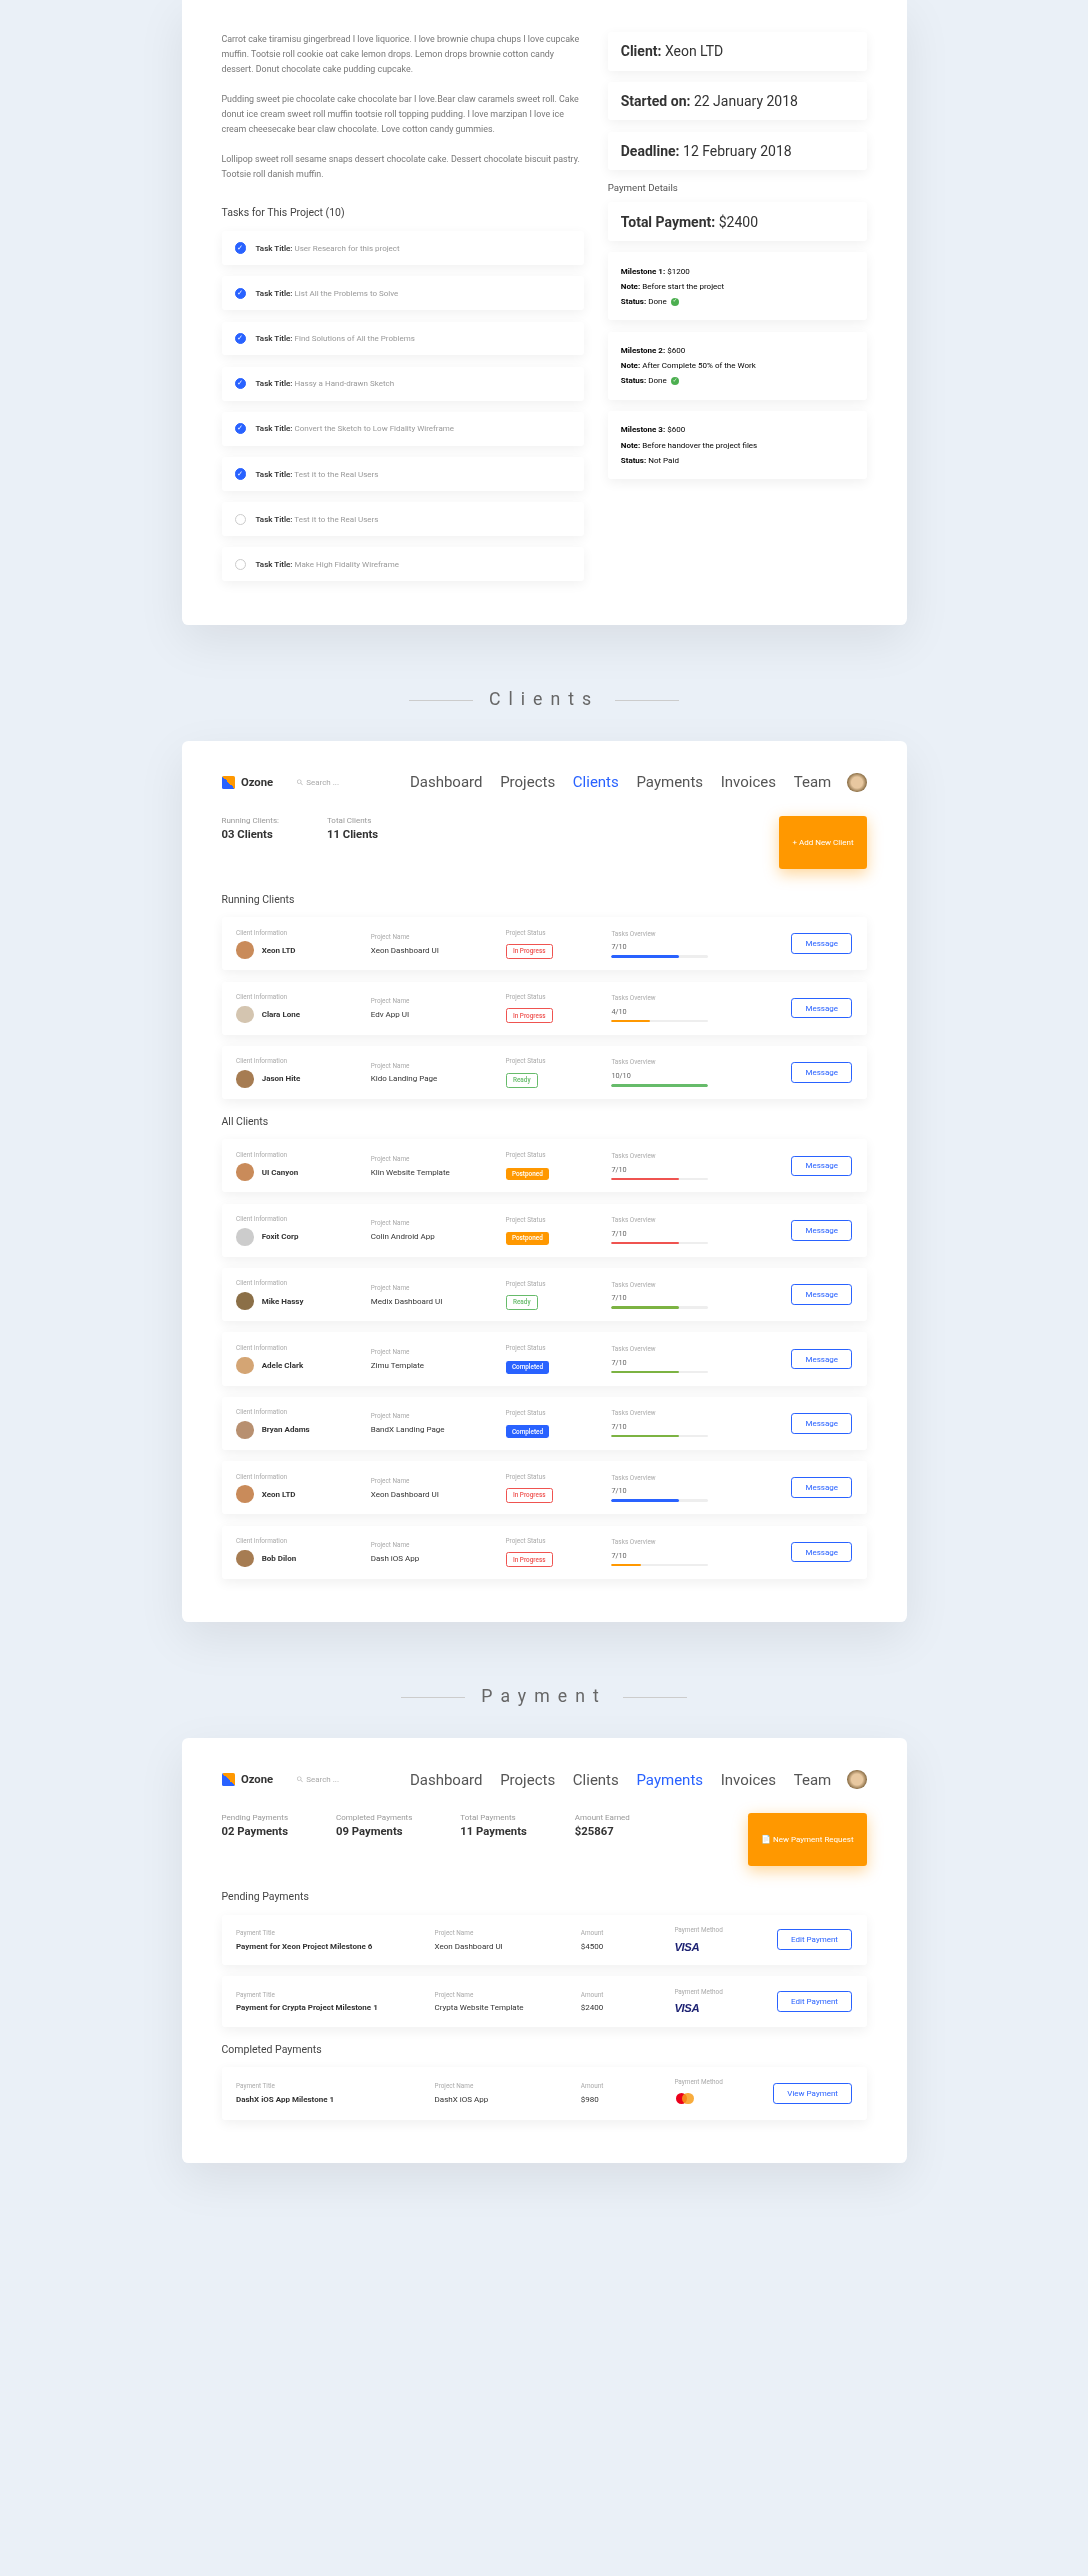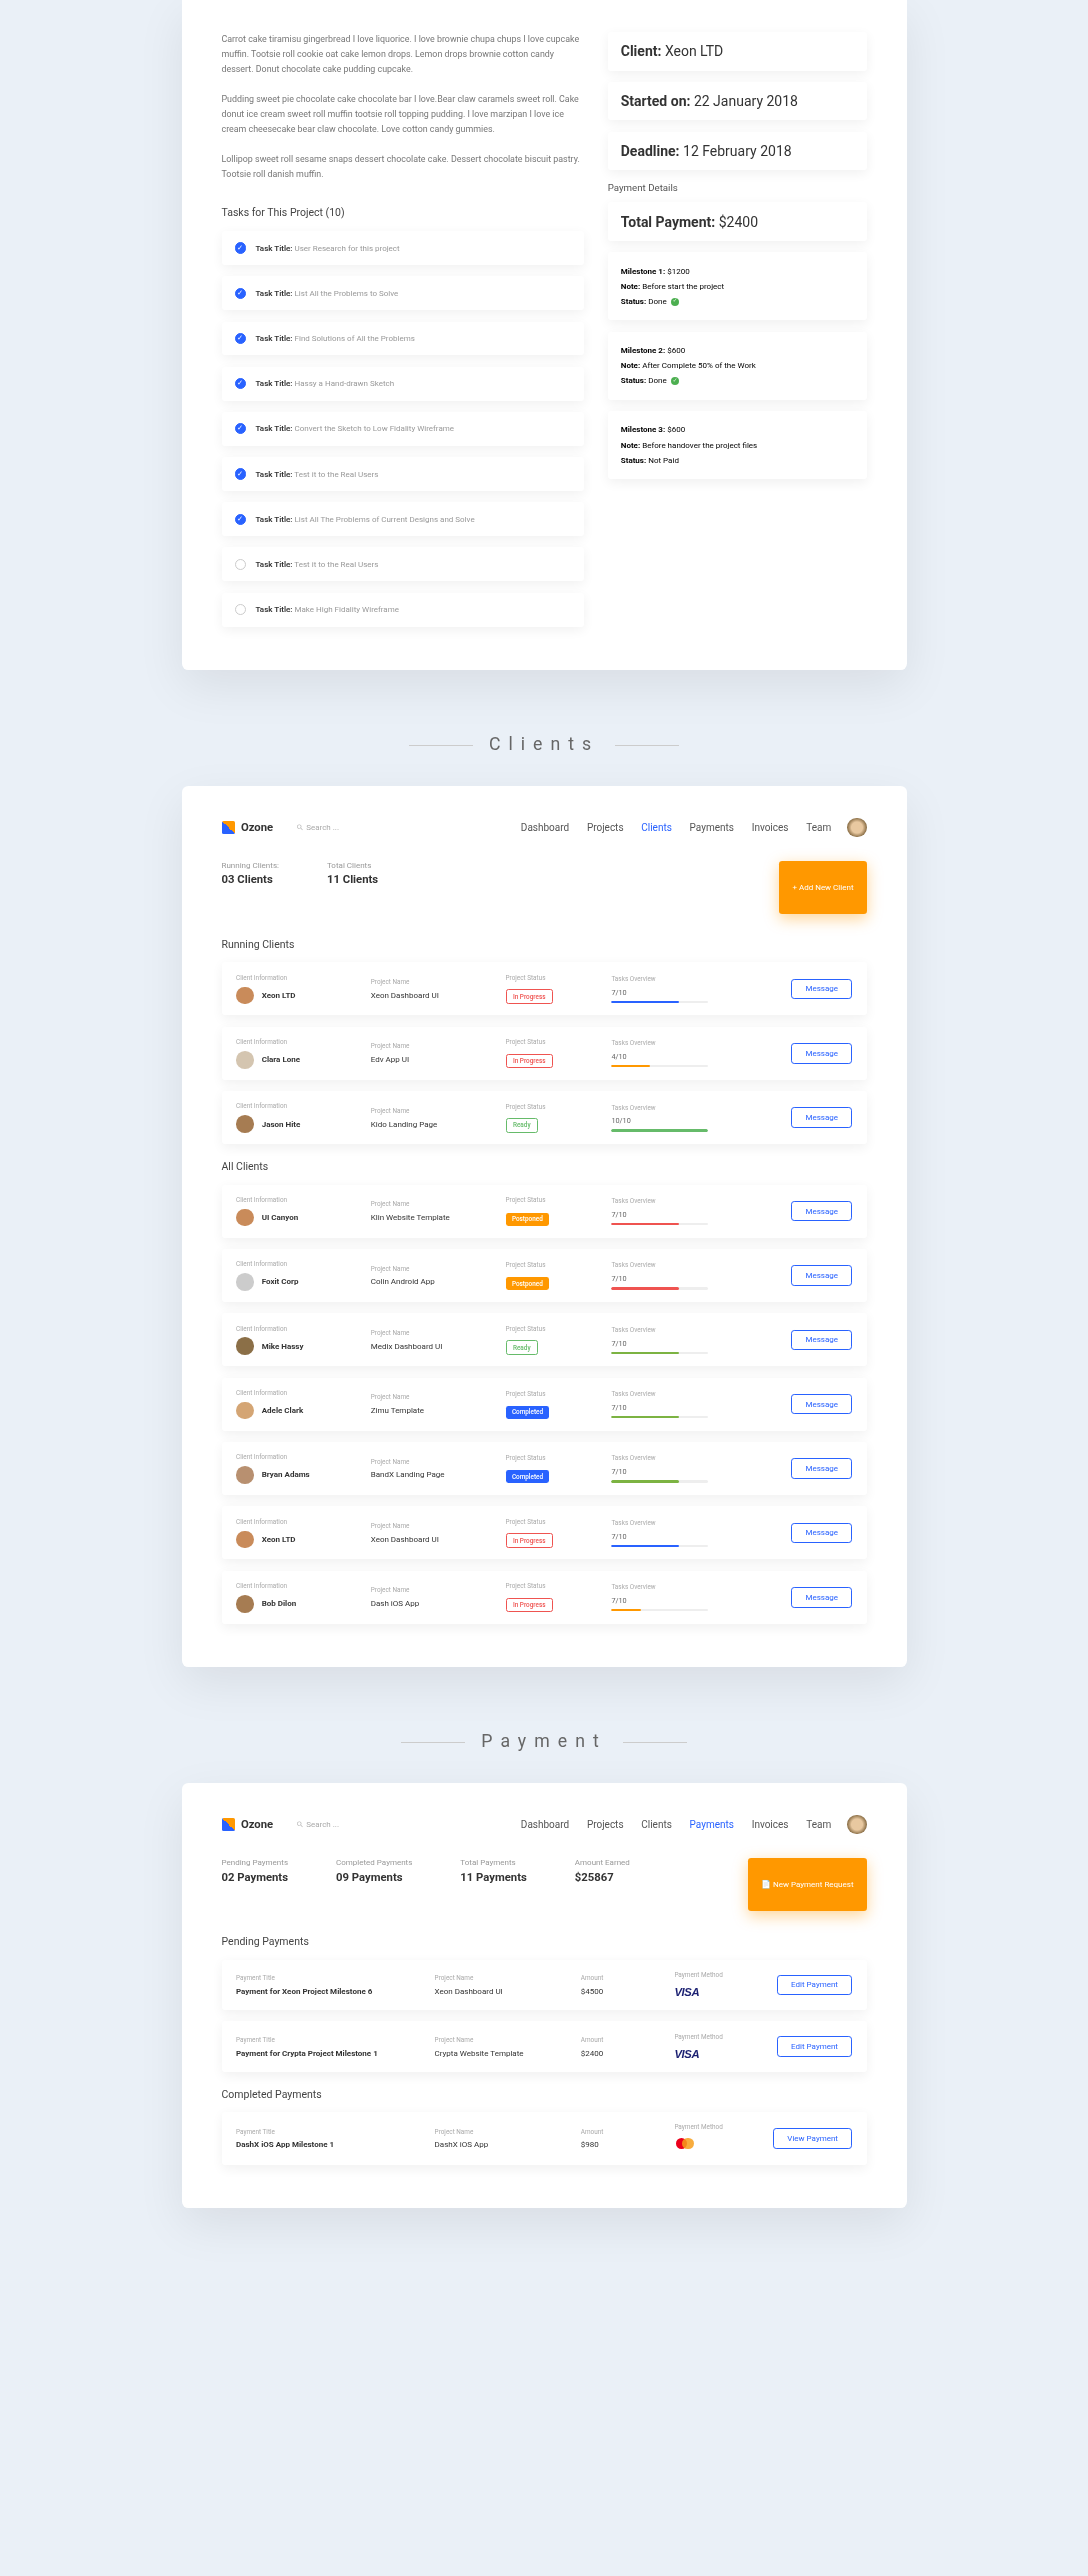--- a/index.html
+++ b/index.html
@@ -98,10 +98,6 @@
        <span><span class="task-label">Task Title:</span> <span class="task-val">Test it to the Real Users</span></span>
      </div>
           <div class="task-item">
-       <span class="task-check done"></span>
-       <span><span class="task-label">Task Title:</span> <span class="task-val">List All The Problems of Current Designs and Solve</span></span>
-     </div>
-          <div class="task-item">
        <span class="task-check "></span>
        <span><span class="task-label">Task Title:</span> <span class="task-val">Test it to the Real Users</span></span>
      </div>

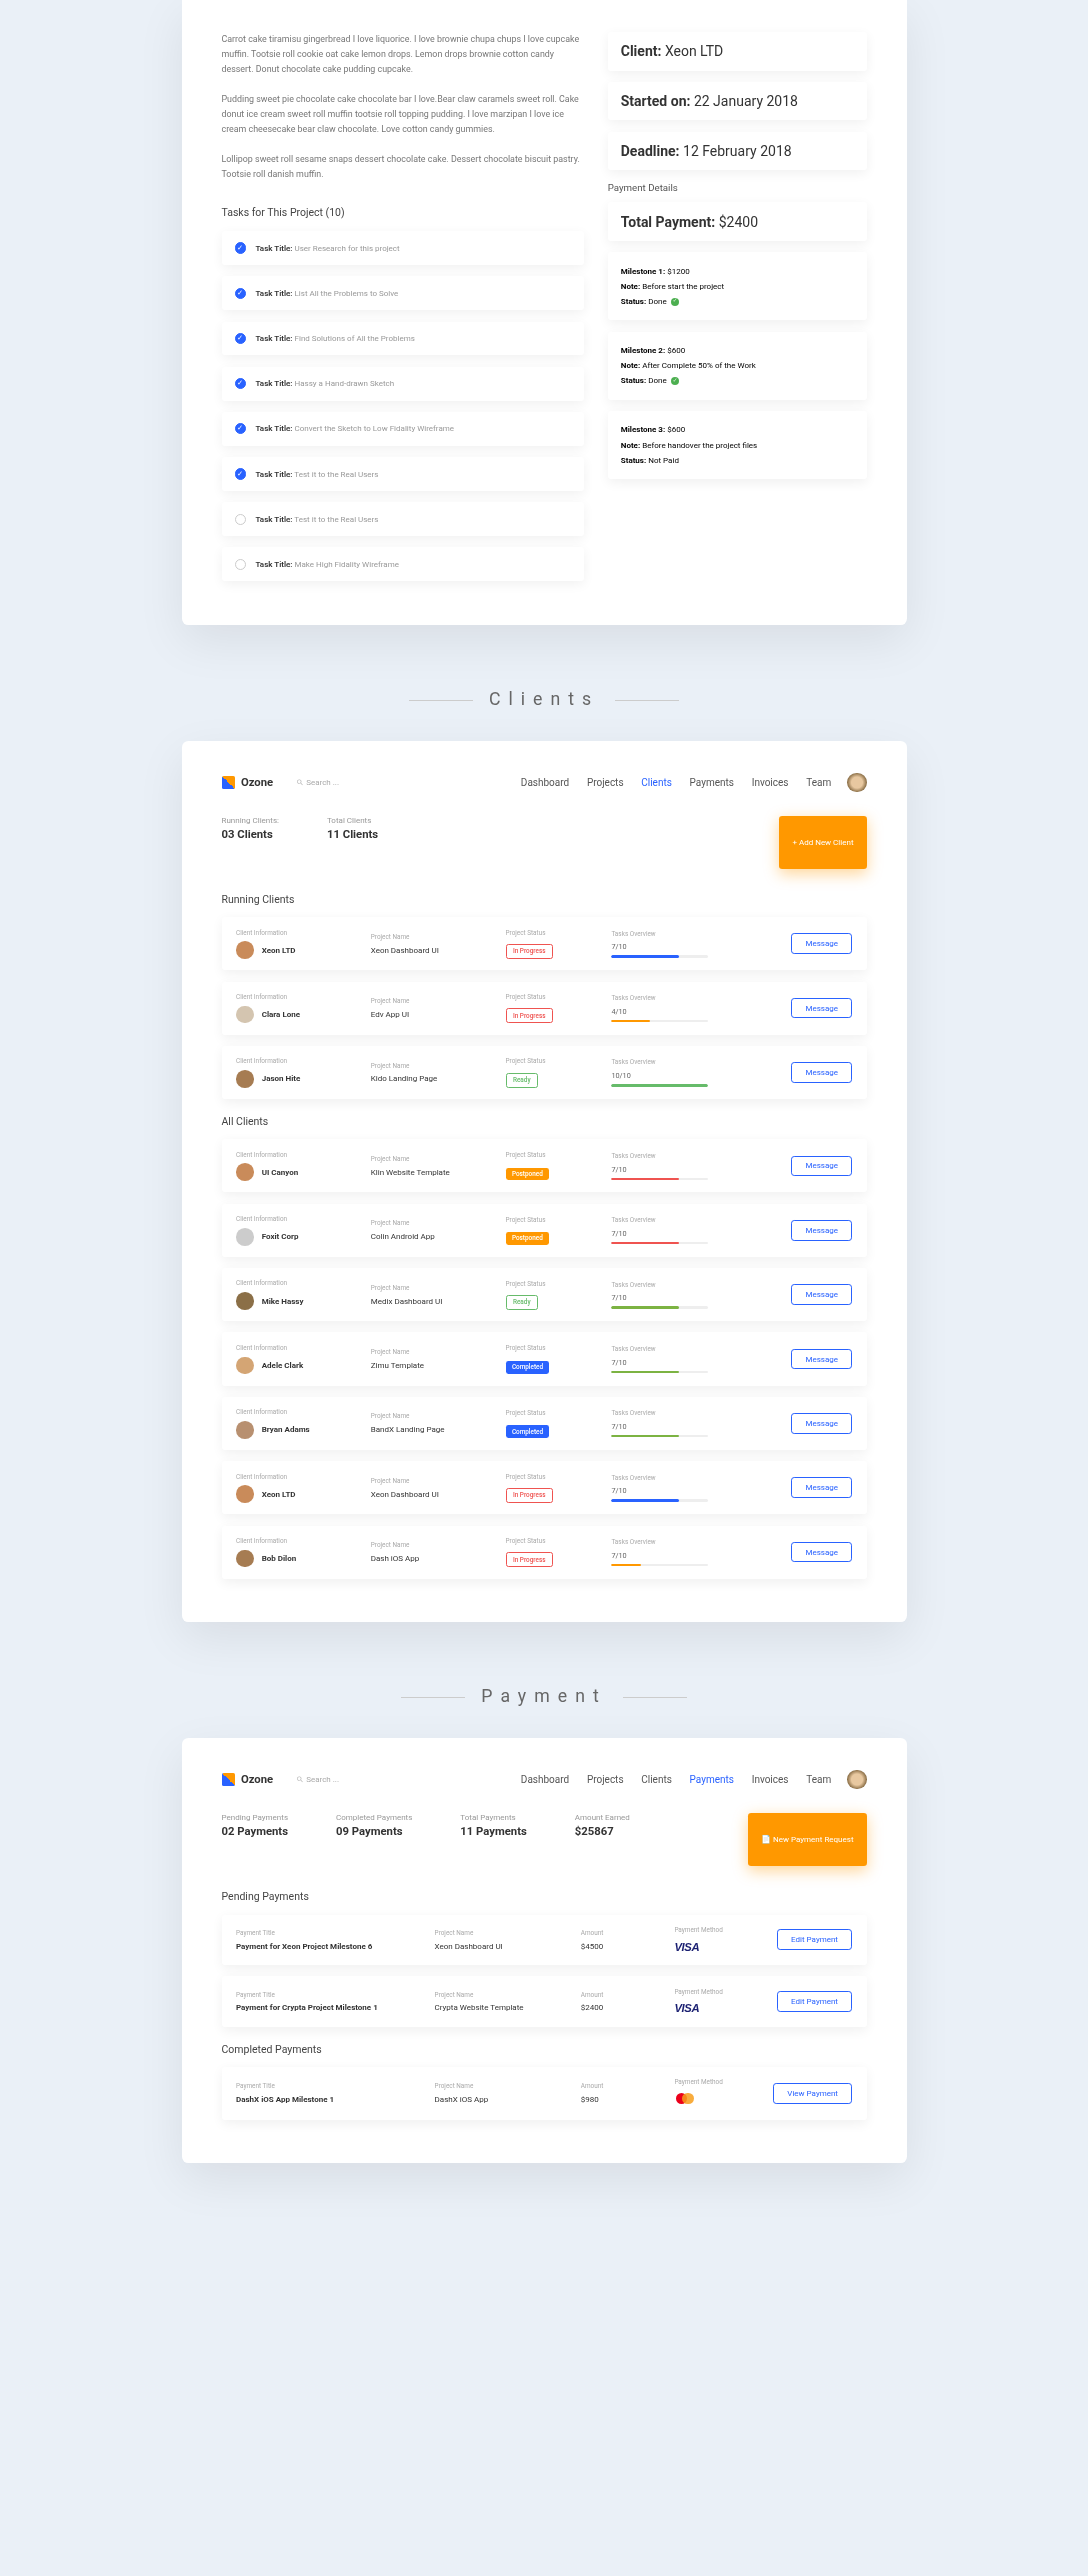--- a/index.html
+++ b/index.html
@@ -29,7 +29,7 @@
 .logo-icon{display:inline-block;width:13px;height:13px;background:linear-gradient(45deg,#2962ff 50%,#ff9800 50%);border-radius:1.6px}
 .search{margin-left:24px;font-size:8px;color:#aaa}
 .search::before{content:"⚲";display:inline-block;transform:rotate(-45deg);margin-right:3.2px;color:#bbb}
-.nav{margin-left:auto;display:flex;gap:17.7px;font-size:10px;color:#555;align-items:flex-end}
+.nav{margin-left:auto;display:flex;gap:17.7px;font-size:15px;color:#555;align-items:flex-end}
 .nav a{text-decoration:none;color:#555;cursor:pointer}
 .nav a.active{color:#2962ff}
 .avatar{width:19.3px;height:19.3px;border-radius:50%;background:#ddd;margin-left:16px;background:radial-gradient(circle,#e8c8a0 40%,#8b6f47 70%)}

